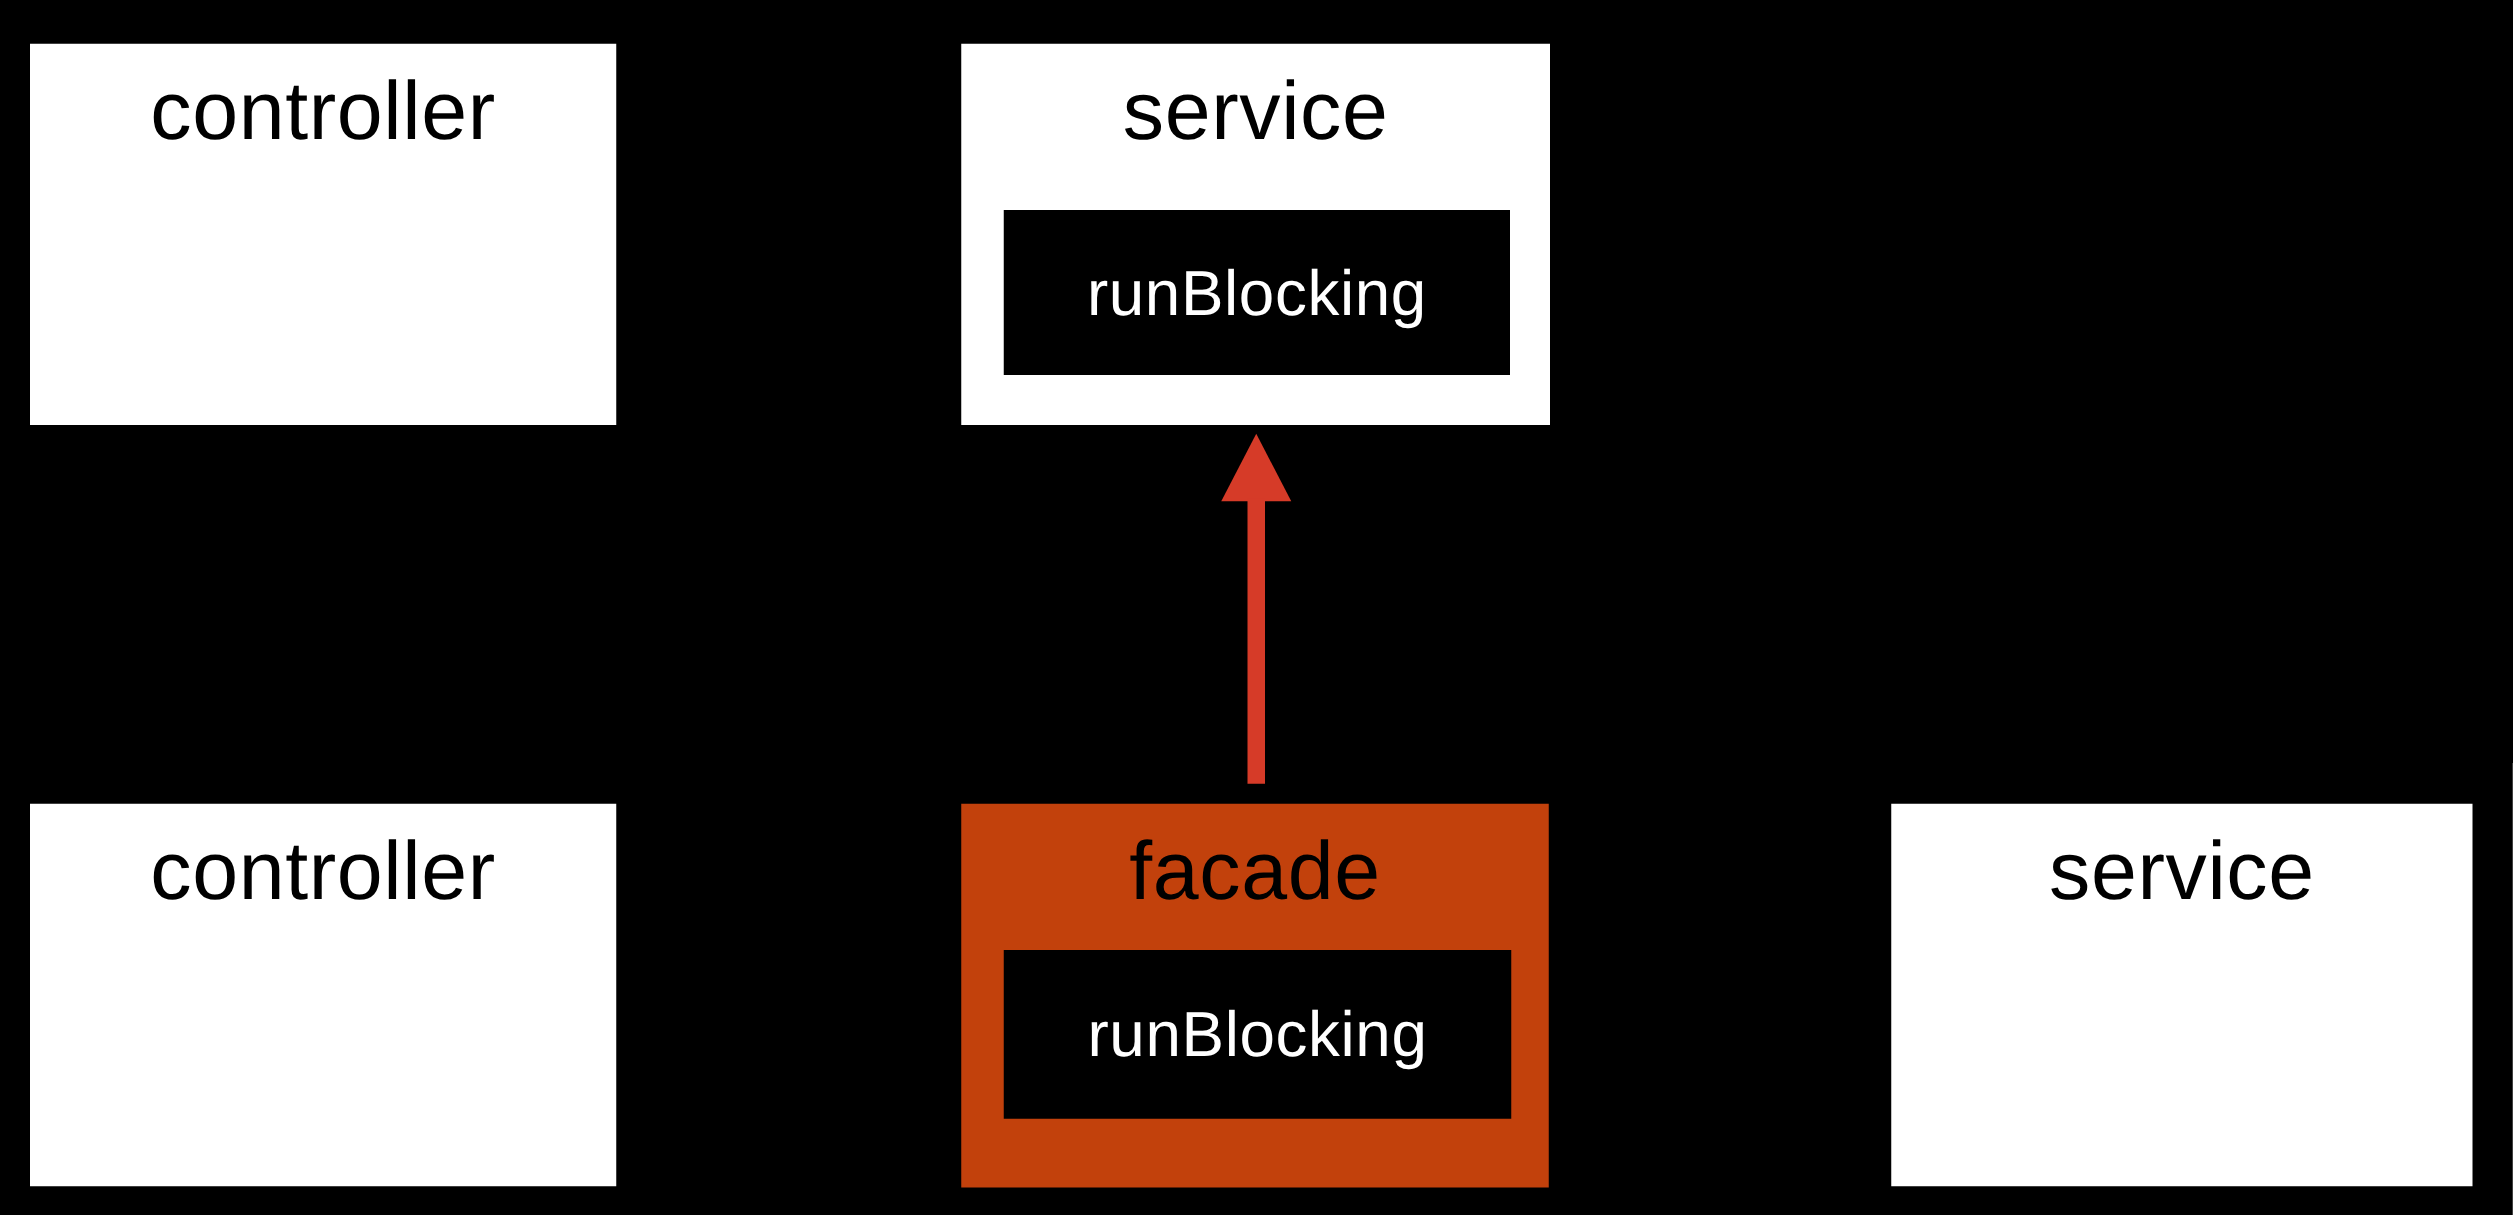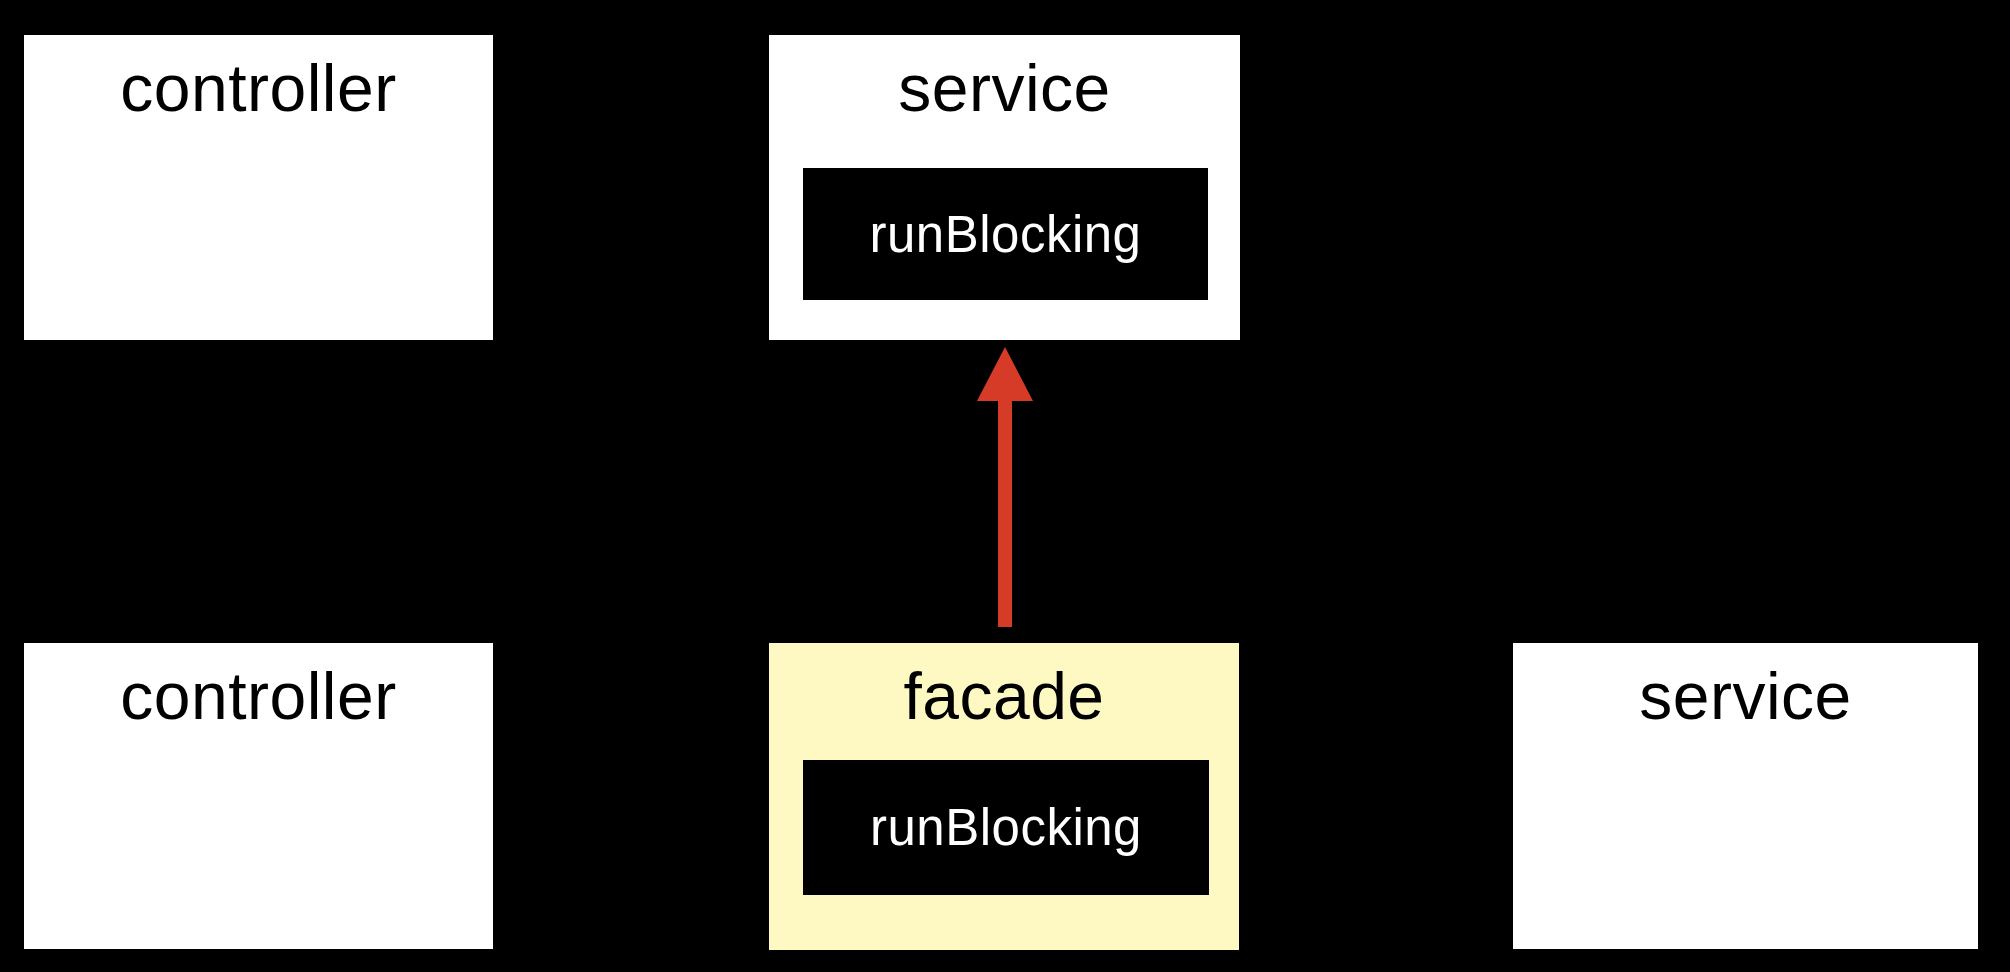--- a/index.html
+++ b/index.html
@@ -68,7 +68,7 @@
     <span class="node-label">controller</span>
   </div>
 
-  <div class="node" style="left:769px; top:643px; width:470px; height:307px; background:#fef9c3; color:#000000;">
+  <div class="node" style="left:769px; top:643px; width:470px; height:307px; background:#c2410c; color:#000000;">
     <span class="node-label">facade</span>
     <div class="inner-box" style="left:34px; top:117px; width:406px; height:135px; background:#000000; color:#ffffff;">
       <span>runBlocking</span>

